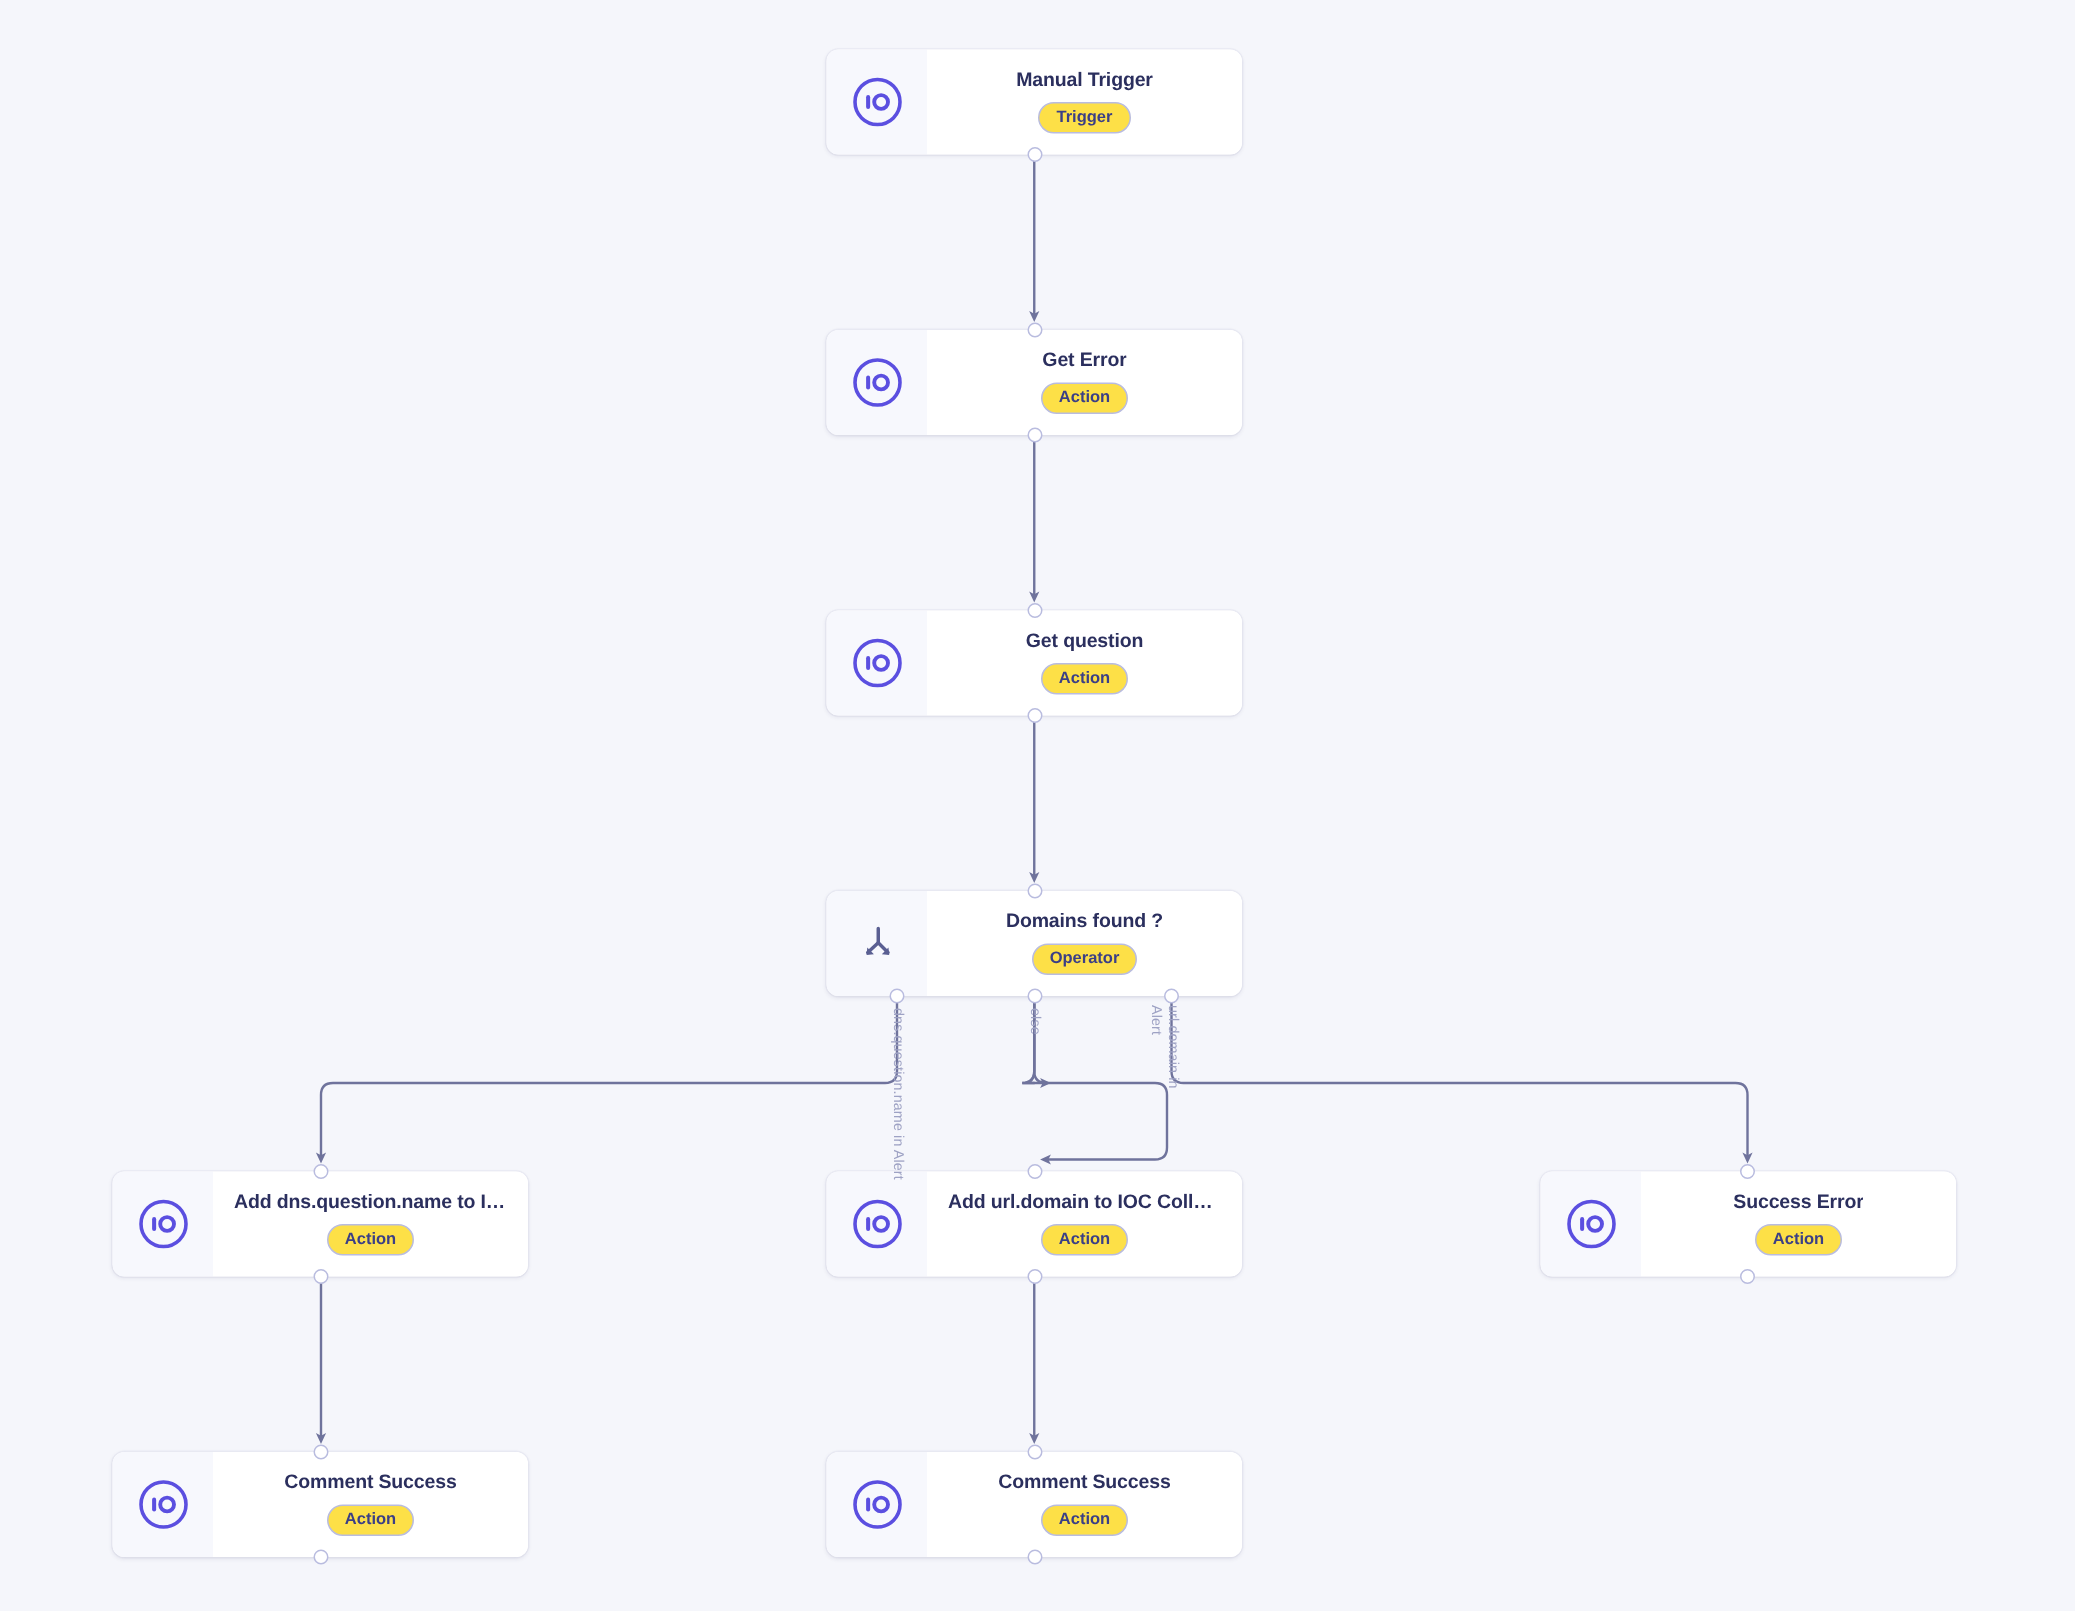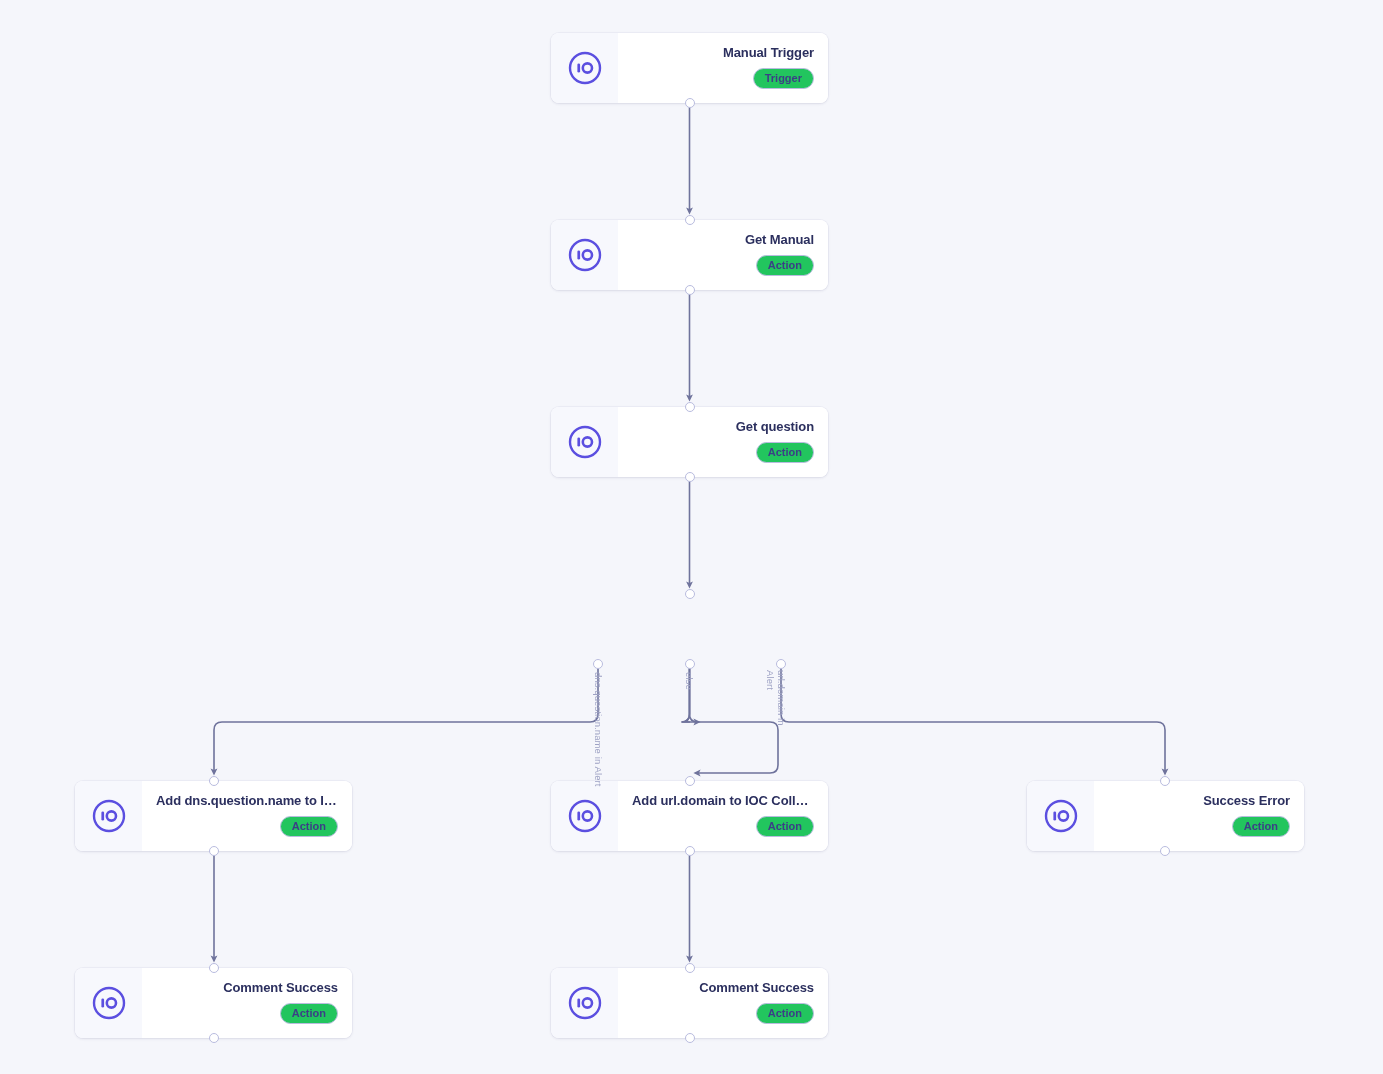--- a/index.html
+++ b/index.html
@@ -55,7 +55,7 @@
     padding: 12px 14px 0 14px;
     display: flex;
     flex-direction: column;
-    align-items: flex-end;
+    align-items: center;
     justify-content: flex-start;
     min-width: 0;
   }

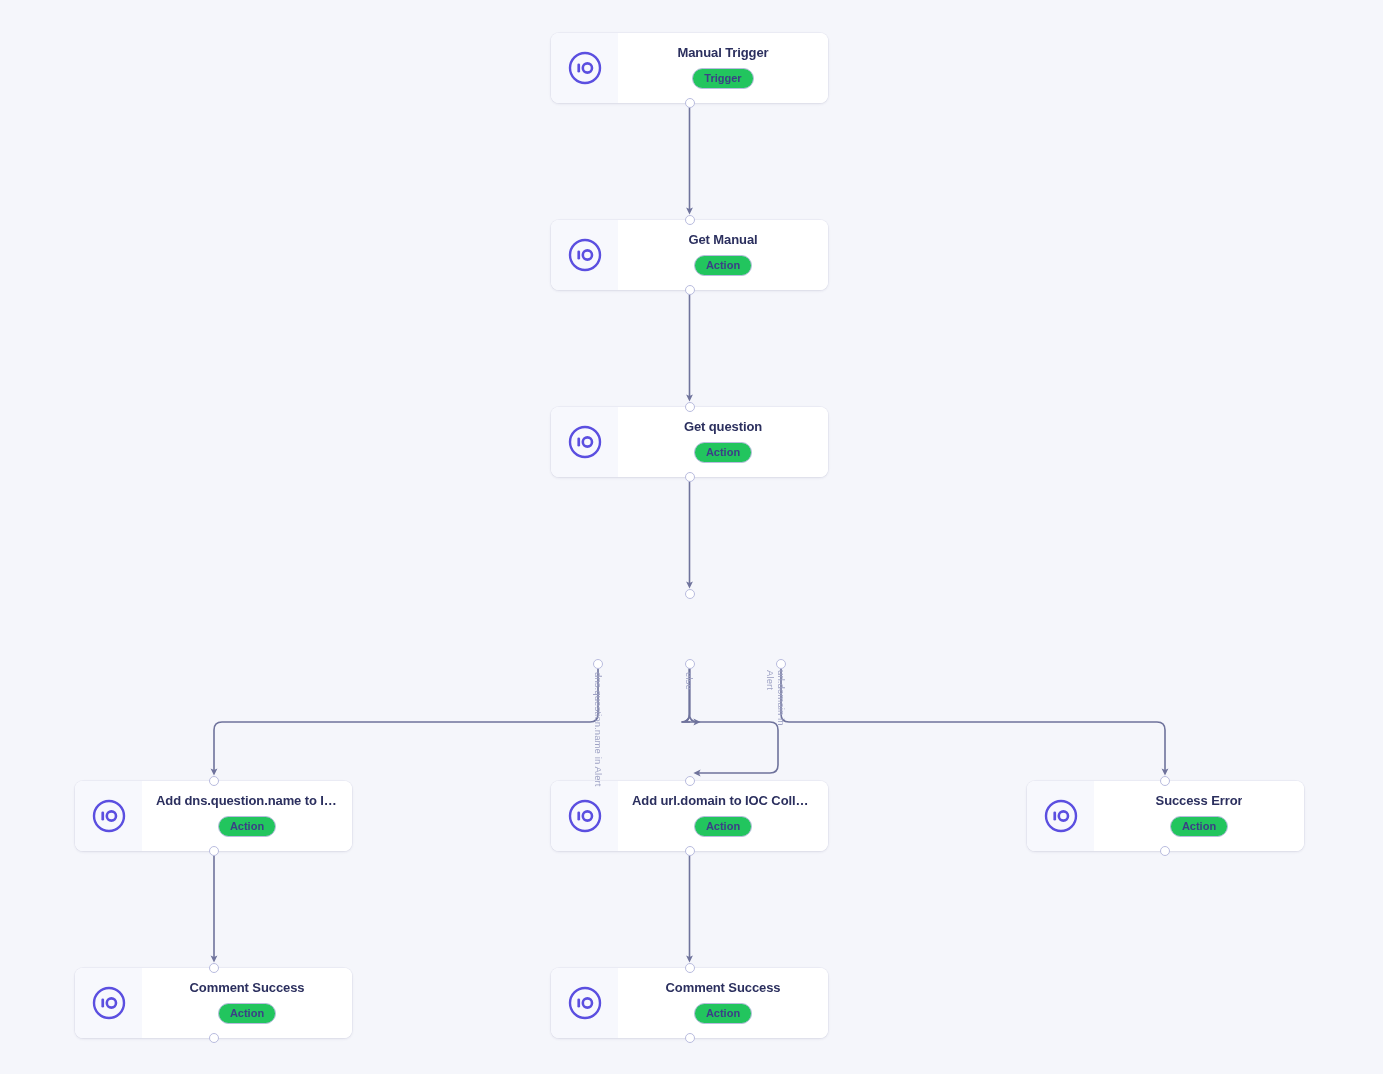--- a/index.html
+++ b/index.html
@@ -81,7 +81,7 @@
     font-size: 11px;
     font-weight: bold;
     color: #3b3f86;
-    background: #22c55e;
+    background: #fde047;
     line-height: 12px;
     white-space: nowrap;
   }

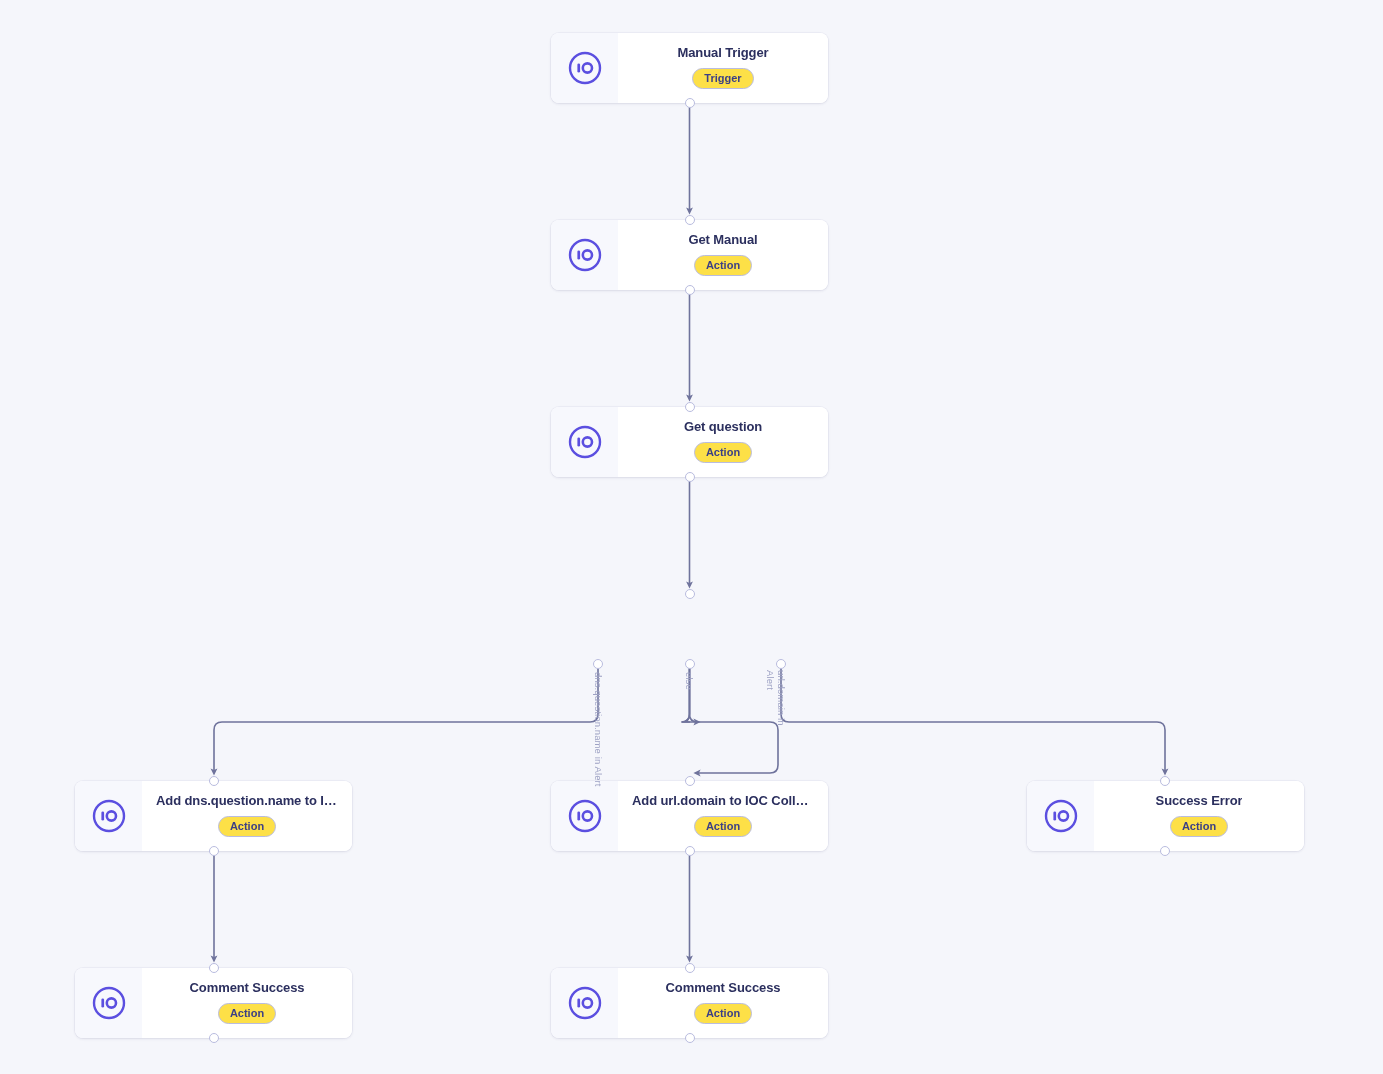--- a/index.html
+++ b/index.html
@@ -210,7 +210,7 @@
       </svg>
     </div>
     <div class="node-body">
-      <div class="node-title">Get Manual</div>
+      <div class="node-title">Get Error</div>
       <div class="node-badge">Action</div>
     </div>
   </div>

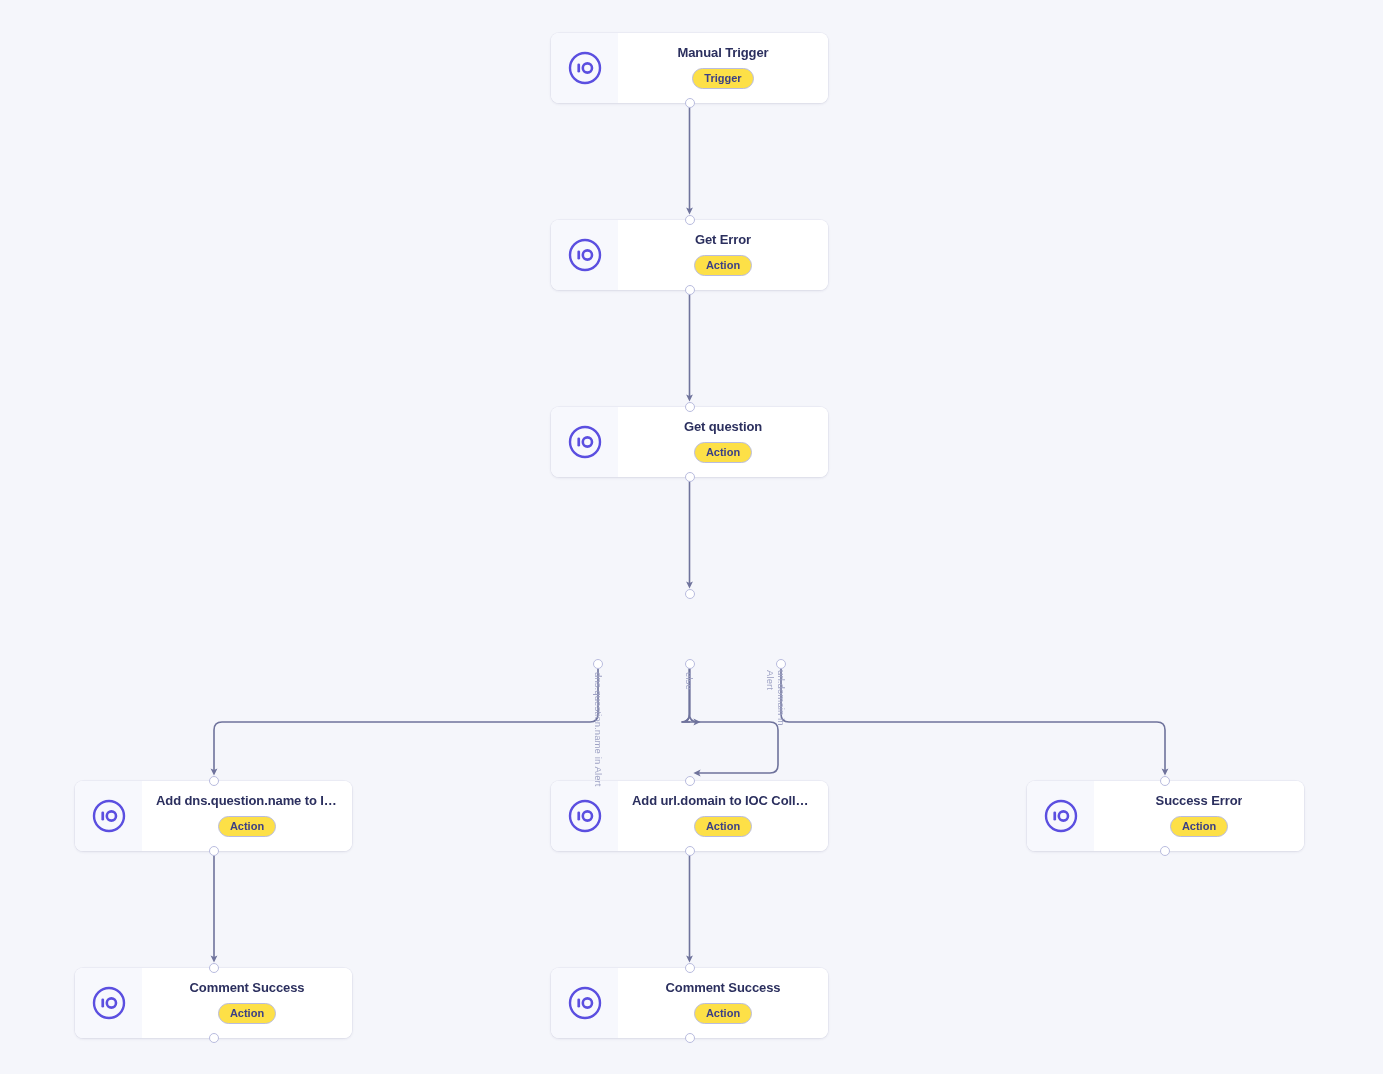--- a/index.html
+++ b/index.html
@@ -229,6 +229,22 @@
     </div>
   </div>
 
+  <div class="node" style="left:551px; top:594px; width:277px;">
+    <div class="node-icon-panel">
+      <svg class="fork-icon" width="28" height="28" viewBox="0 0 28 28">
+        <g stroke="#5a5f92" stroke-width="2.3" fill="none" stroke-linecap="round" stroke-linejoin="round">
+          <path d="M14.5,4 L14.5,13.5 L21,20"></path>
+          <path d="M14.5,13.5 L7.5,20"></path>
+        </g>
+        <path d="M21.8,21.6 L16.9,21.1 L21.3,16.7 Z" fill="#5a5f92"></path>
+        <path d="M6.7,21.6 L11.6,21.1 L7.2,16.7 Z" fill="#5a5f92"></path>
+      </svg>
+    </div>
+    <div class="node-body">
+      <div class="node-title">Domains found ?</div>
+      <div class="node-badge">Operator</div>
+    </div>
+  </div>
 
   <div class="node" style="left:75px; top:781px; width:277px;">
     <div class="node-icon-panel">

